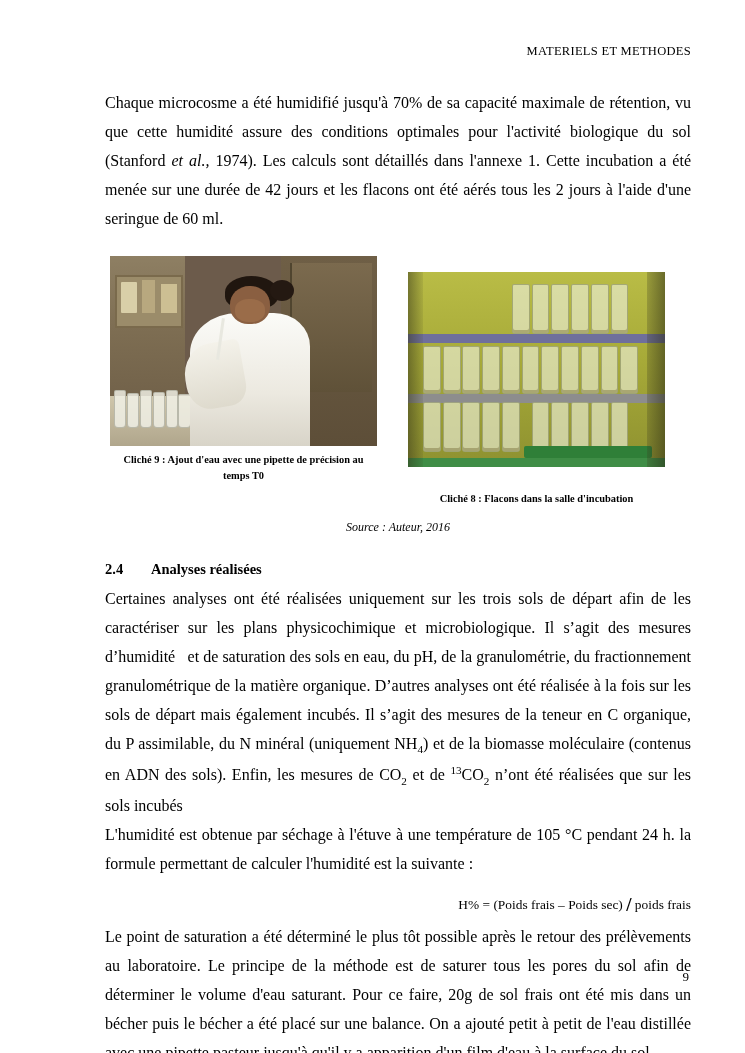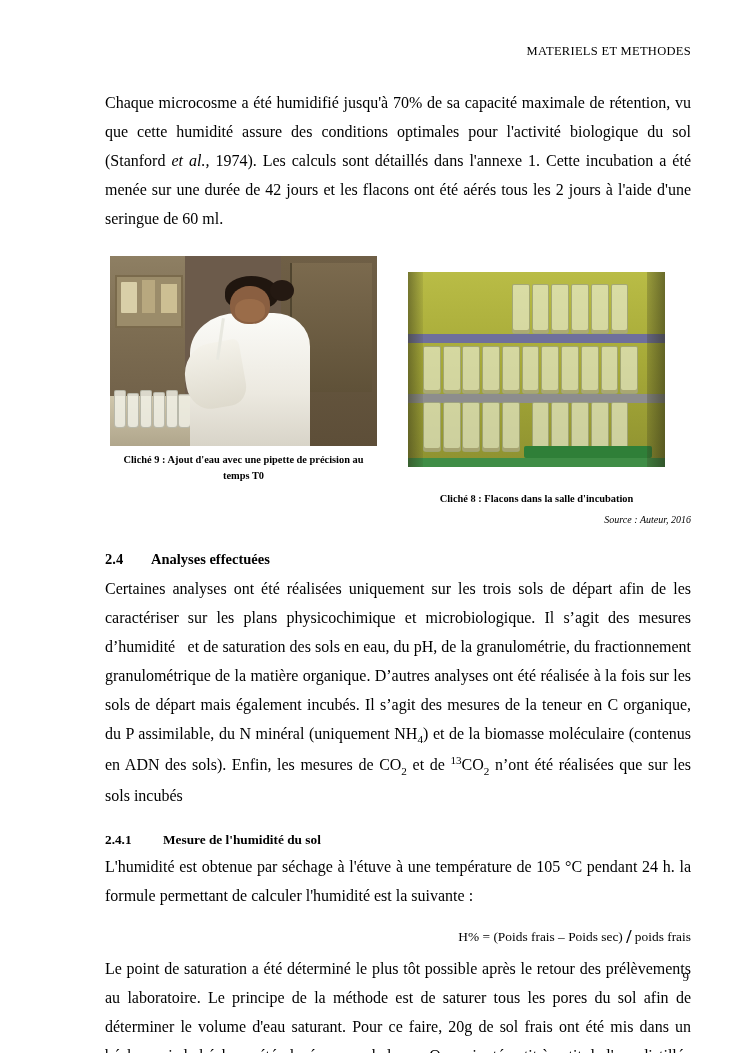--- a/index.html
+++ b/index.html
@@ -86,10 +86,10 @@
     margin-top: 24px;
   }
   .source {
-    text-align: right;
+    text-align: center;
     font-style: italic;
-    font-size: 10px;
-    margin-top: 8px;
+    font-size: 12px;
+    margin-top: 14px;
   }
   h2.sect {
     font-size: 14.5px;

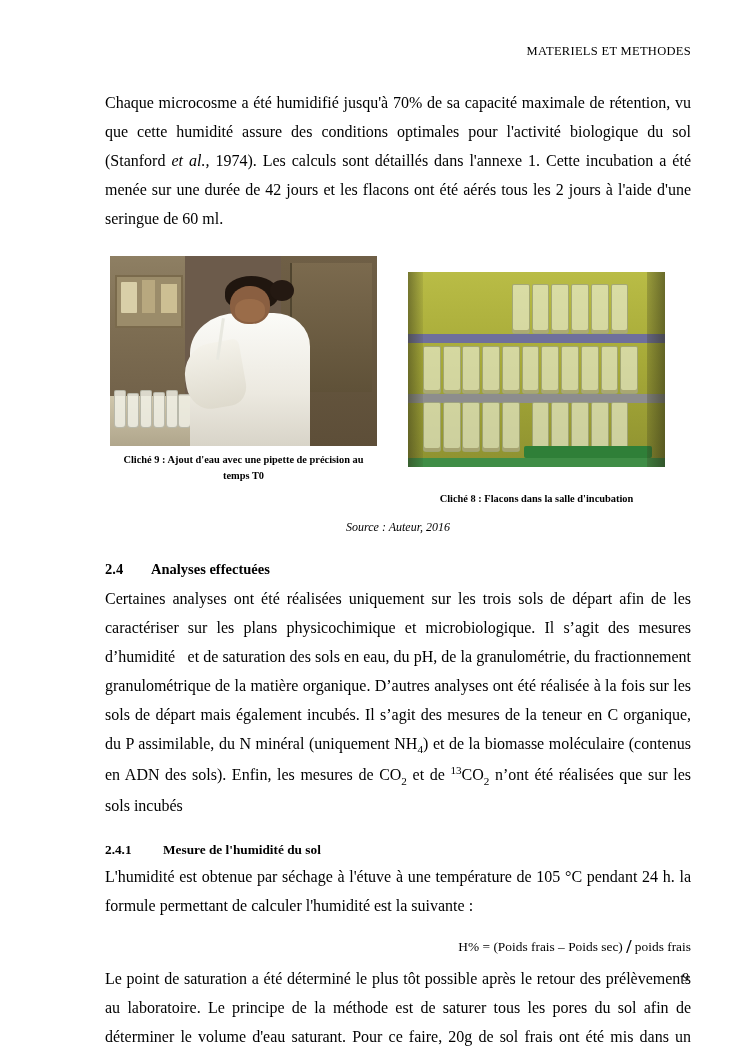--- a/index.html
+++ b/index.html
@@ -368,7 +368,7 @@
 
     <h2 class="sect">
       <span class="num">2.4</span>
-      <span>Analyses effectuées</span>
+      <span>Analyses réalisées</span>
     </h2>
 
     <p class="body">Certaines analyses ont été réalisées uniquement sur les trois sols de départ afin de les caractériser sur les plans physicochimique et microbiologique. Il s’agit des mesures d’humidité&nbsp;&nbsp; et de saturation des sols en eau, du pH, de la granulométrie, du fractionnement granulométrique de la matière organique. D’autres analyses ont été réalisée à la fois sur les sols de départ mais également incubés. Il s’agit des mesures de la teneur en C organique, du P assimilable, du N minéral (uniquement NH<sub>4</sub>) et de la biomasse moléculaire (contenus en ADN des sols). Enfin, les mesures de CO<sub>2</sub> et de <sup>13</sup>CO<sub>2</sub> n’ont été réalisées que sur les sols incubés</p>

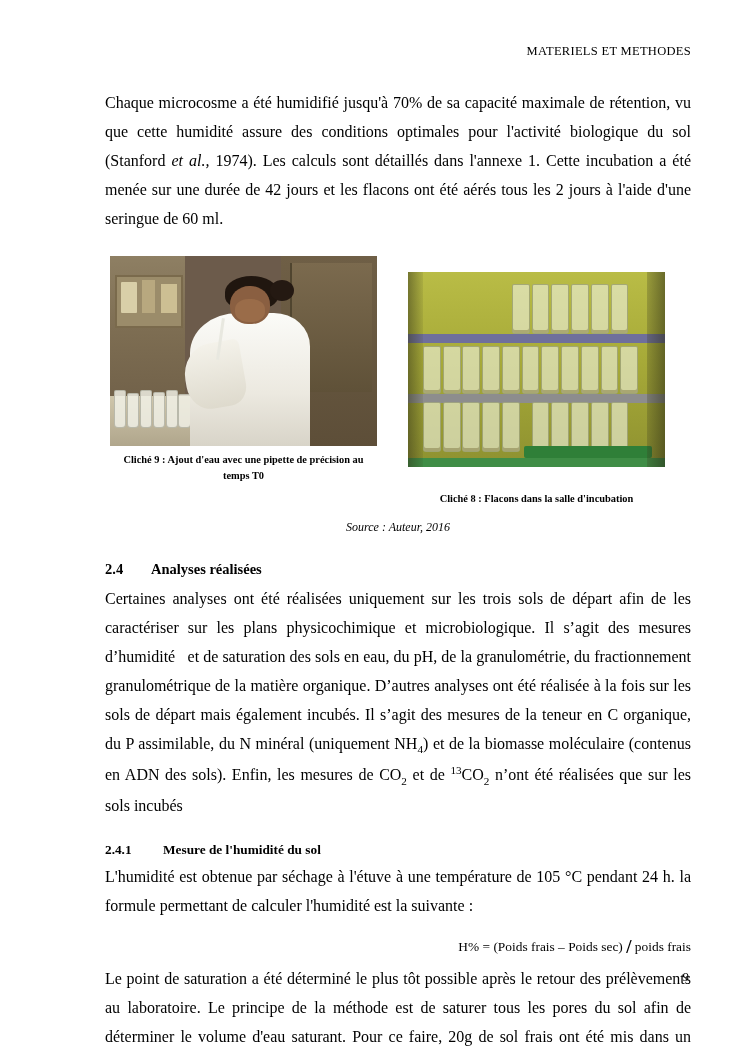--- a/index.html
+++ b/index.html
@@ -373,10 +373,6 @@
 
     <p class="body">Certaines analyses ont été réalisées uniquement sur les trois sols de départ afin de les caractériser sur les plans physicochimique et microbiologique. Il s’agit des mesures d’humidité&nbsp;&nbsp; et de saturation des sols en eau, du pH, de la granulométrie, du fractionnement granulométrique de la matière organique. D’autres analyses ont été réalisée à la fois sur les sols de départ mais également incubés. Il s’agit des mesures de la teneur en C organique, du P assimilable, du N minéral (uniquement NH<sub>4</sub>) et de la biomasse moléculaire (contenus en ADN des sols). Enfin, les mesures de CO<sub>2</sub> et de <sup>13</sup>CO<sub>2</sub> n’ont été réalisées que sur les sols incubés</p>
 
-    <h3 class="sub">
-      <span class="num">2.4.1</span>
-      <span>Mesure de l'humidité du sol</span>
-    </h3>
 
     <p class="body">L'humidité est obtenue par séchage à l'étuve à une température de 105 °C pendant 24 h. la formule permettant de calculer l'humidité est la suivante :</p>
 

